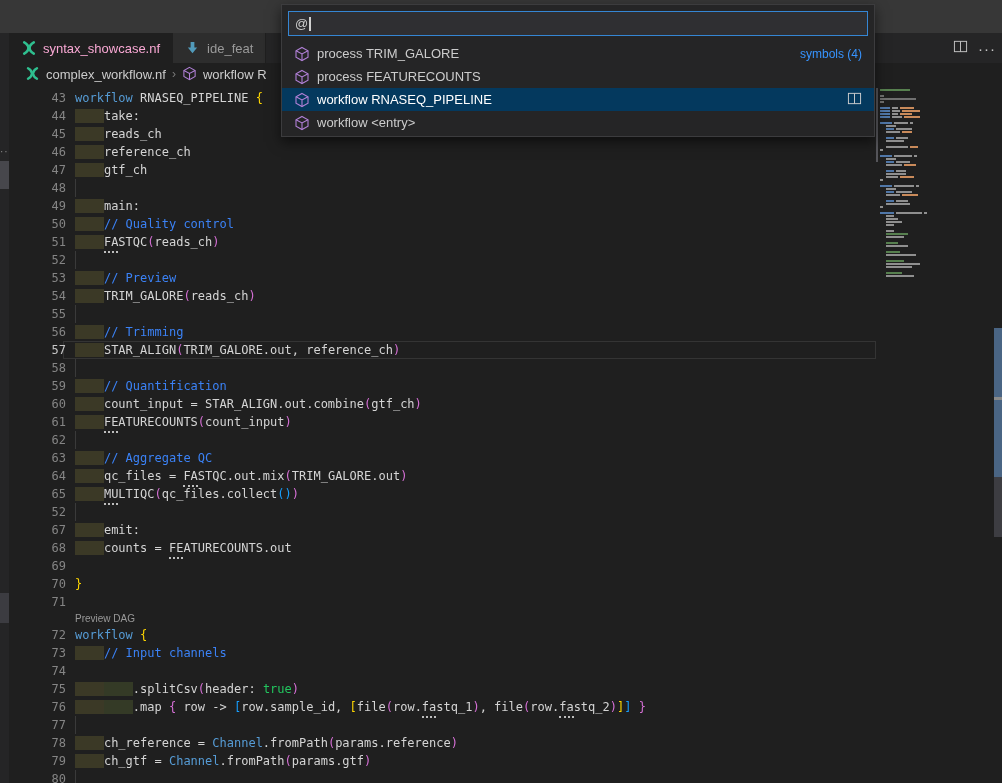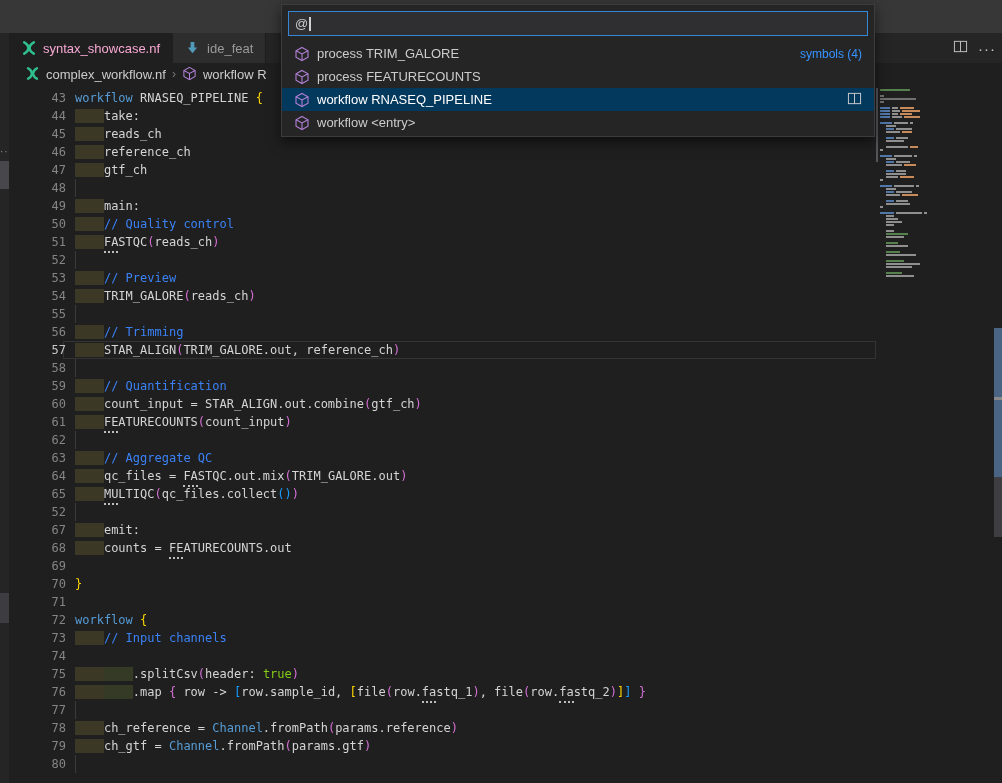--- a/index.html
+++ b/index.html
@@ -172,6 +172,7 @@
         <div class="row"><span class="gut">69</span></div>
         <div class="row"><span class="gut">70</span><span class="code"><span class="tk-b1">}</span></span></div>
         <div class="row"><span class="gut">71</span><span class="code"></span></div>
+        <div class="row lens"><span class="code">Preview DAG</span></div>
         <div class="row"><span class="gut">72</span><span class="code"><span class="tk-kw">workflow</span><span class="tk-pl"> </span><span class="tk-b1">{</span></span></div>
         <div class="row"><span class="gut">73</span><span class="code"><span class="tk-i1">    </span><span class="tk-cm">// Input channels</span></span></div>
         <div class="row"><span class="gut">74</span></div>

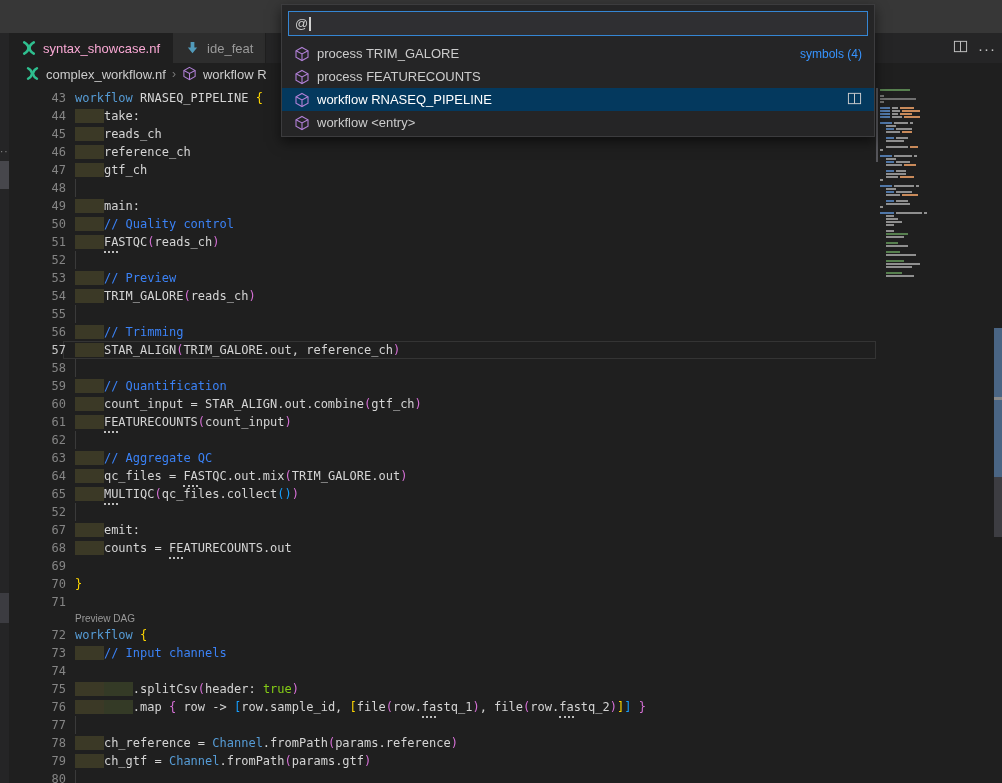--- a/index.html
+++ b/index.html
@@ -46,7 +46,7 @@
   .tk-b1 { color:#ffd700; }
   .tk-b2 { color:#d670d6; }
   .tk-b3 { color:#179fff; }
-  .tk-lit{ color:#84cc16; }
+  .tk-lit{ color:#22c55e; }
   .tk-i1 { background:#3b3926; }
   .tk-i2 { background:#343a26; }
   .tk-gd { display:inline-block; width:1px; height:18px; background:#3a3a3a; vertical-align:top; }

